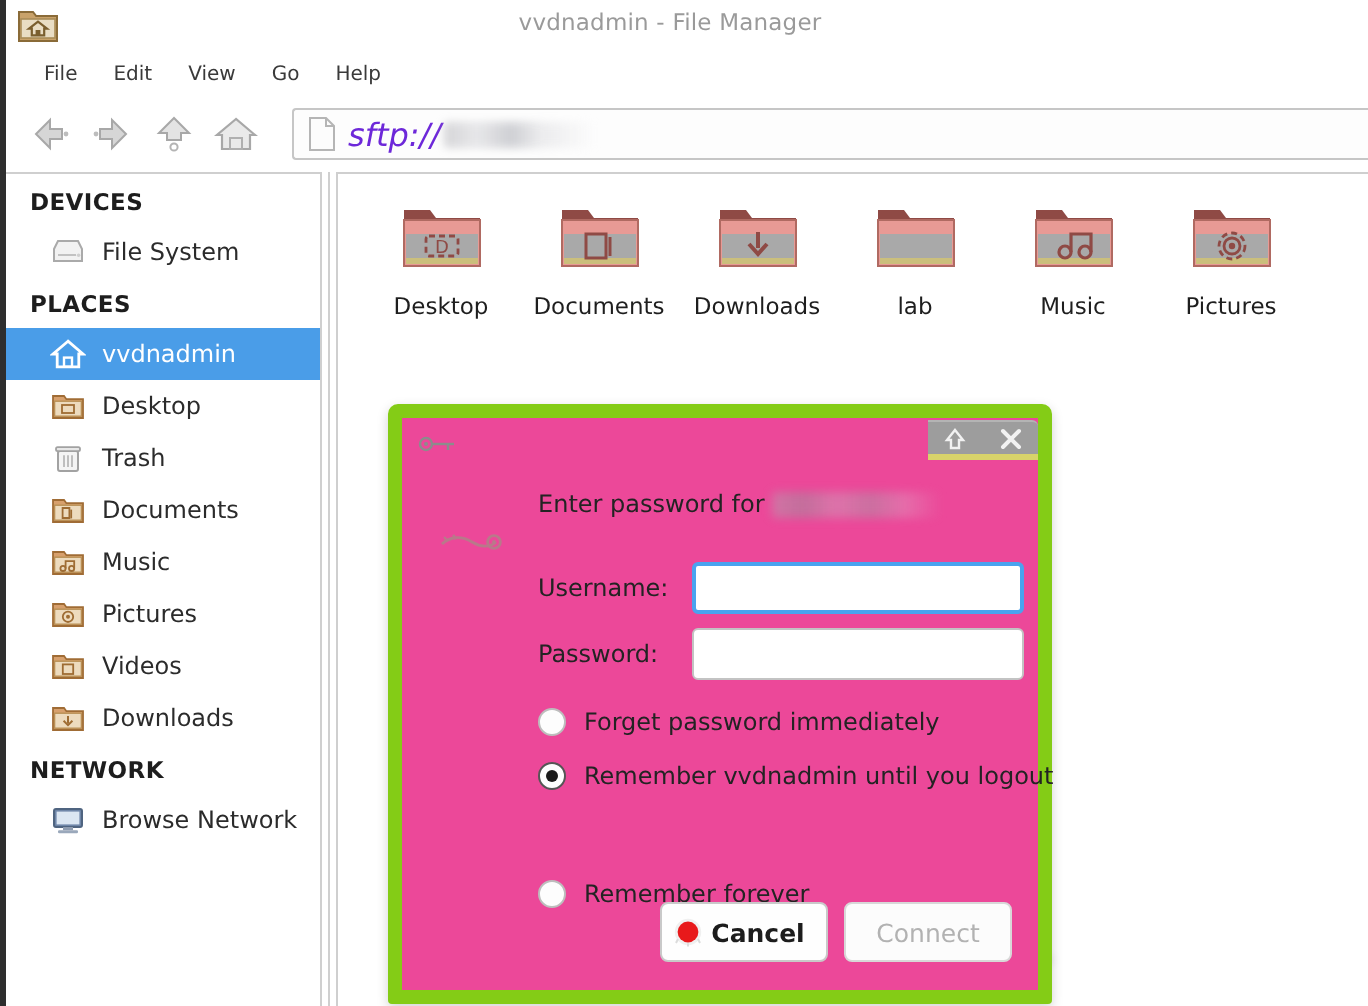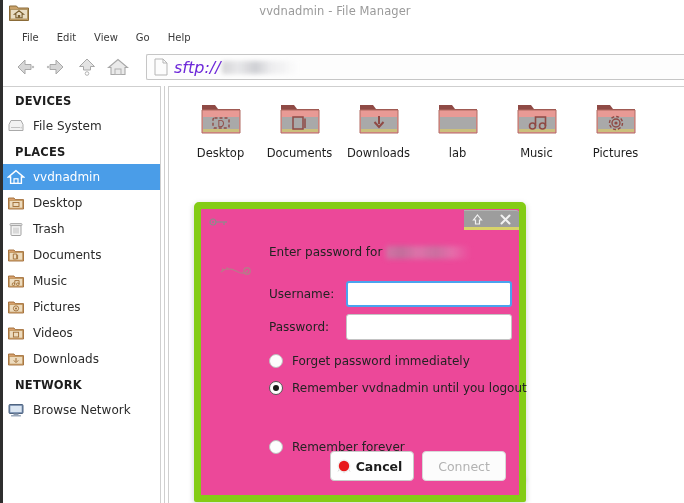--- a/index.html
+++ b/index.html
@@ -149,7 +149,7 @@
     height: 26px;
     display: flex;
     align-items: center;
-    padding-left: 4px;
+    padding-left: 22px;
     font-size: 12px;
     color: #2b2b2b;
     cursor: default;

